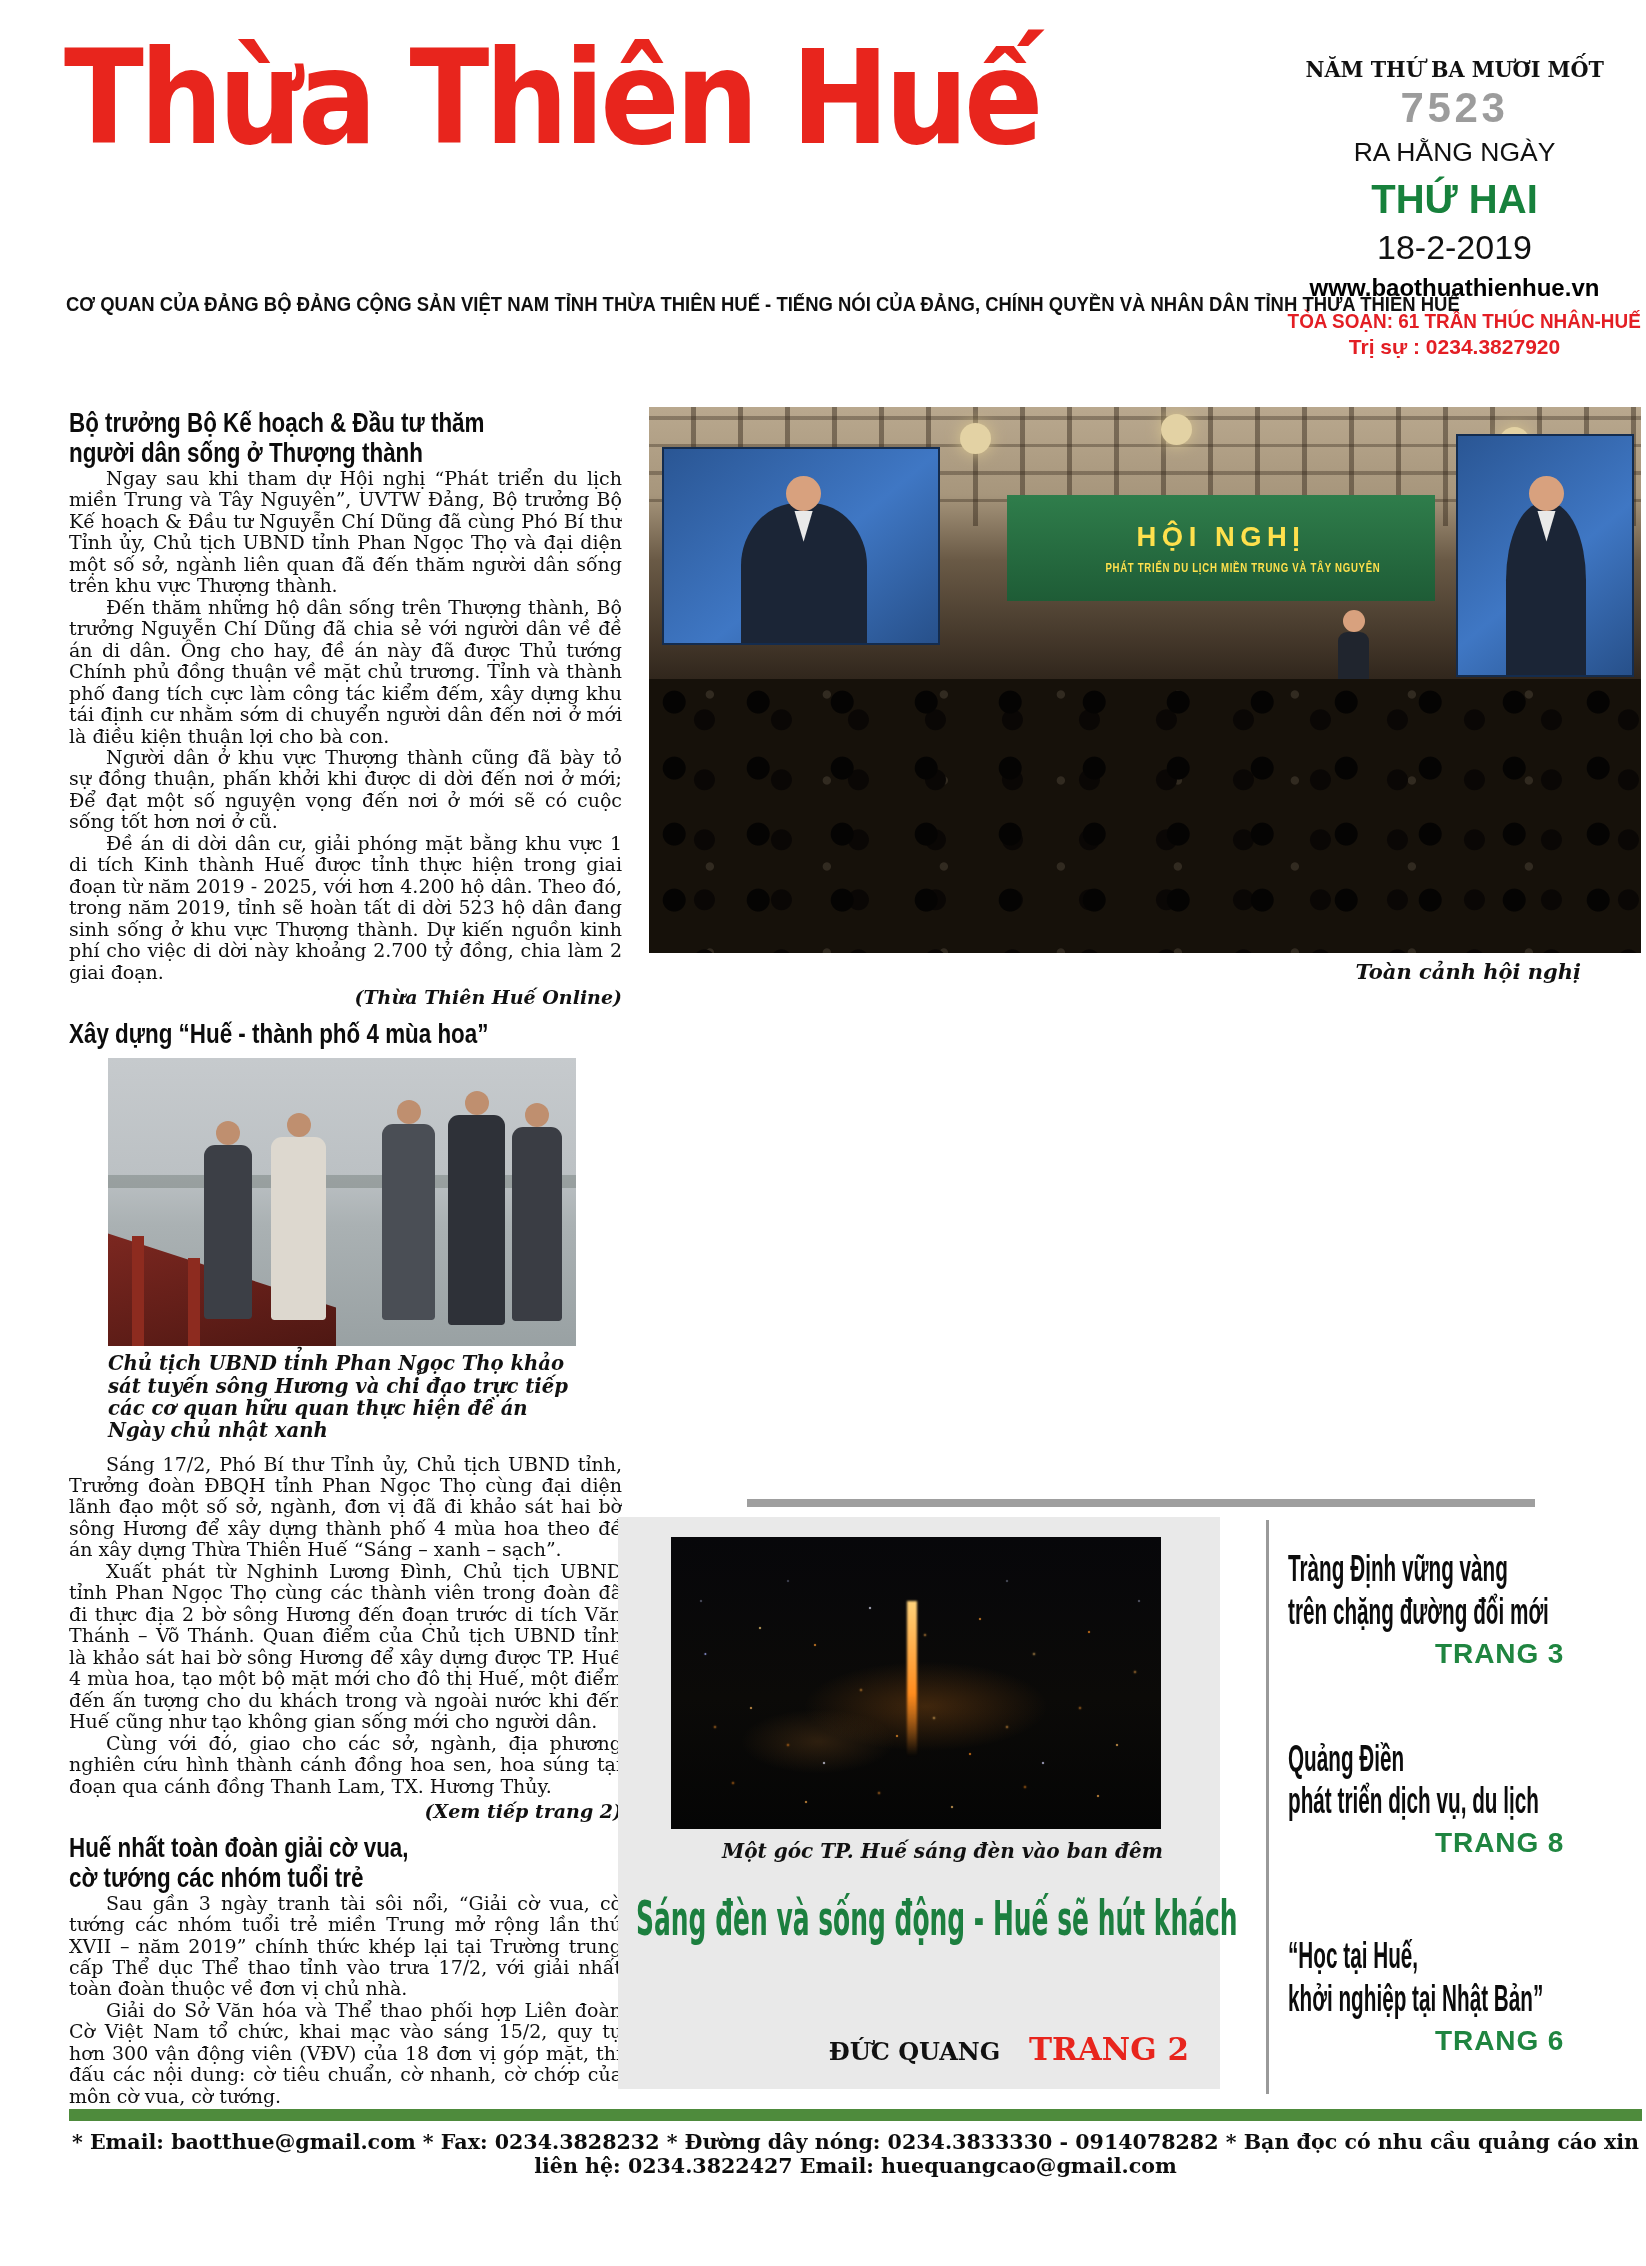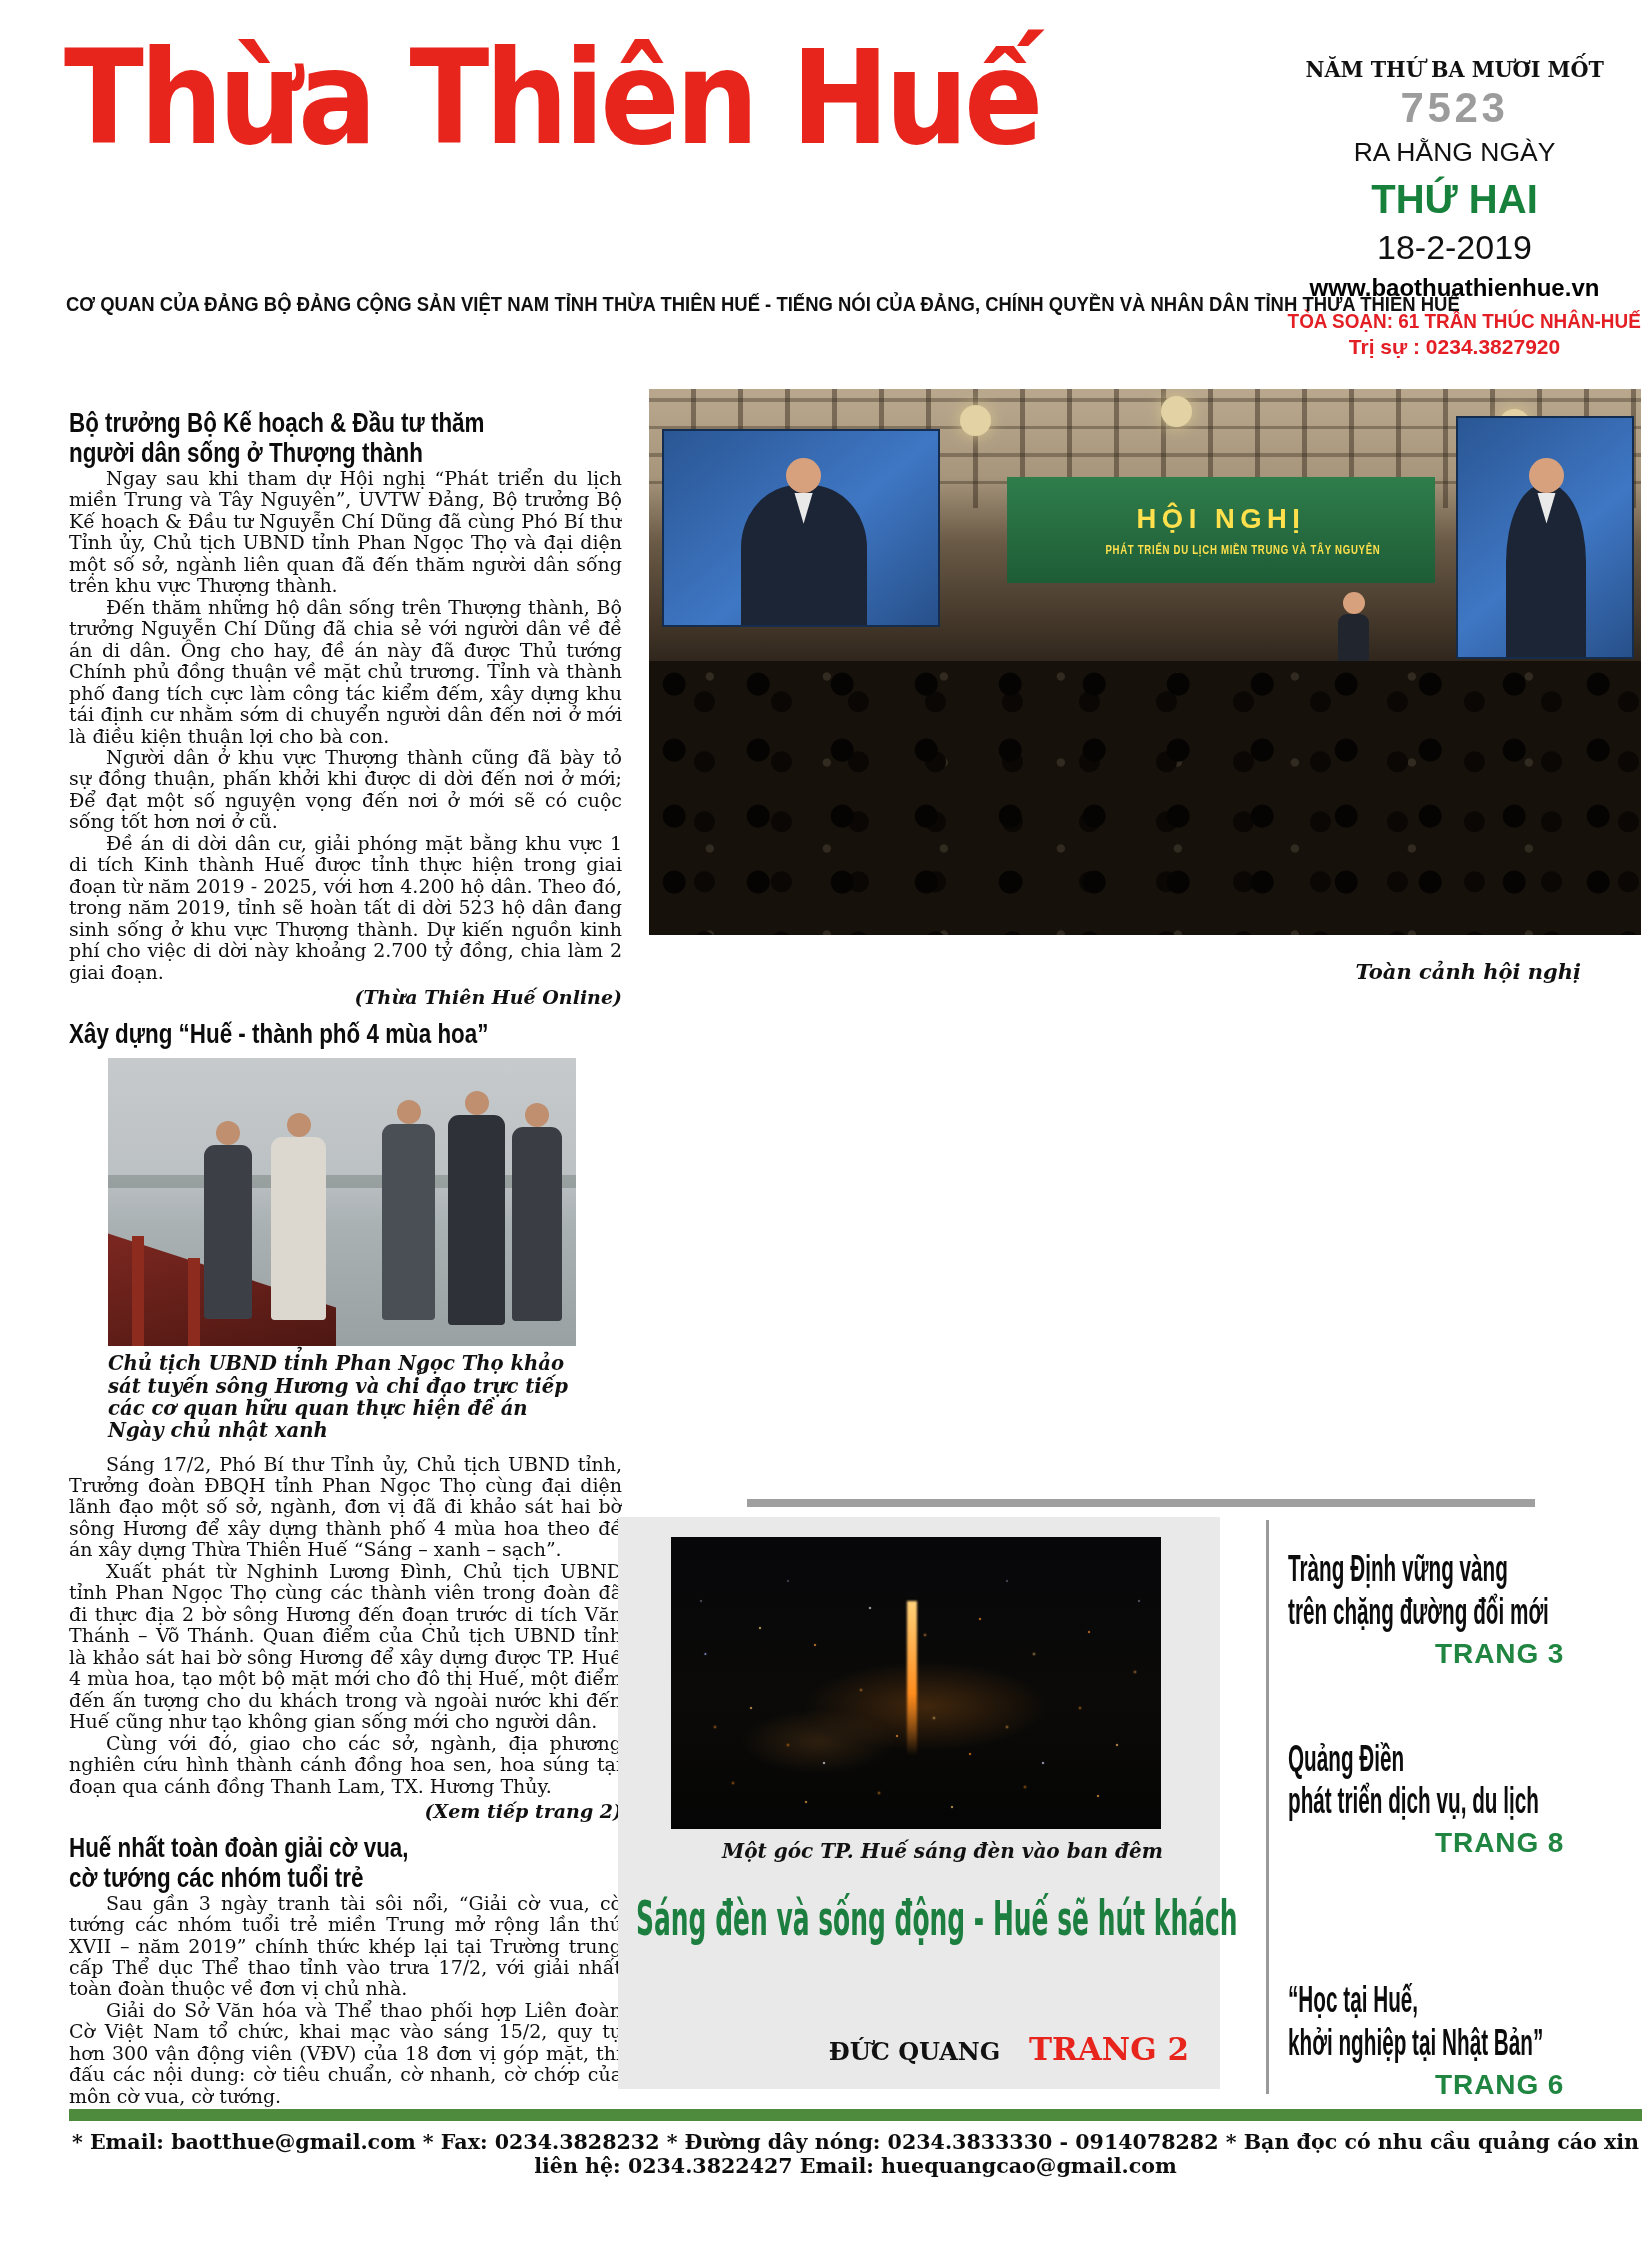--- a/index.html
+++ b/index.html
@@ -50,7 +50,7 @@
         height:24px;border-radius:50%;background:#bf8f6f;}
 
   
-  .photo-conf{position:absolute;left:649px;top:389px;width:992px;height:546px;overflow:hidden;
+  .photo-conf{position:absolute;left:649px;top:407px;width:992px;height:546px;overflow:hidden;
      background:linear-gradient(#b9a88e 0%,#a7967c 16%,#6a5a46 28%,#2b2118 52%,#130e09 78%,#0c0906 100%);}
   .truss{position:absolute;left:0;top:0;width:100%;height:119px;
      background:repeating-linear-gradient(90deg,transparent 0 42px,rgba(48,36,24,.45) 42px 47px),

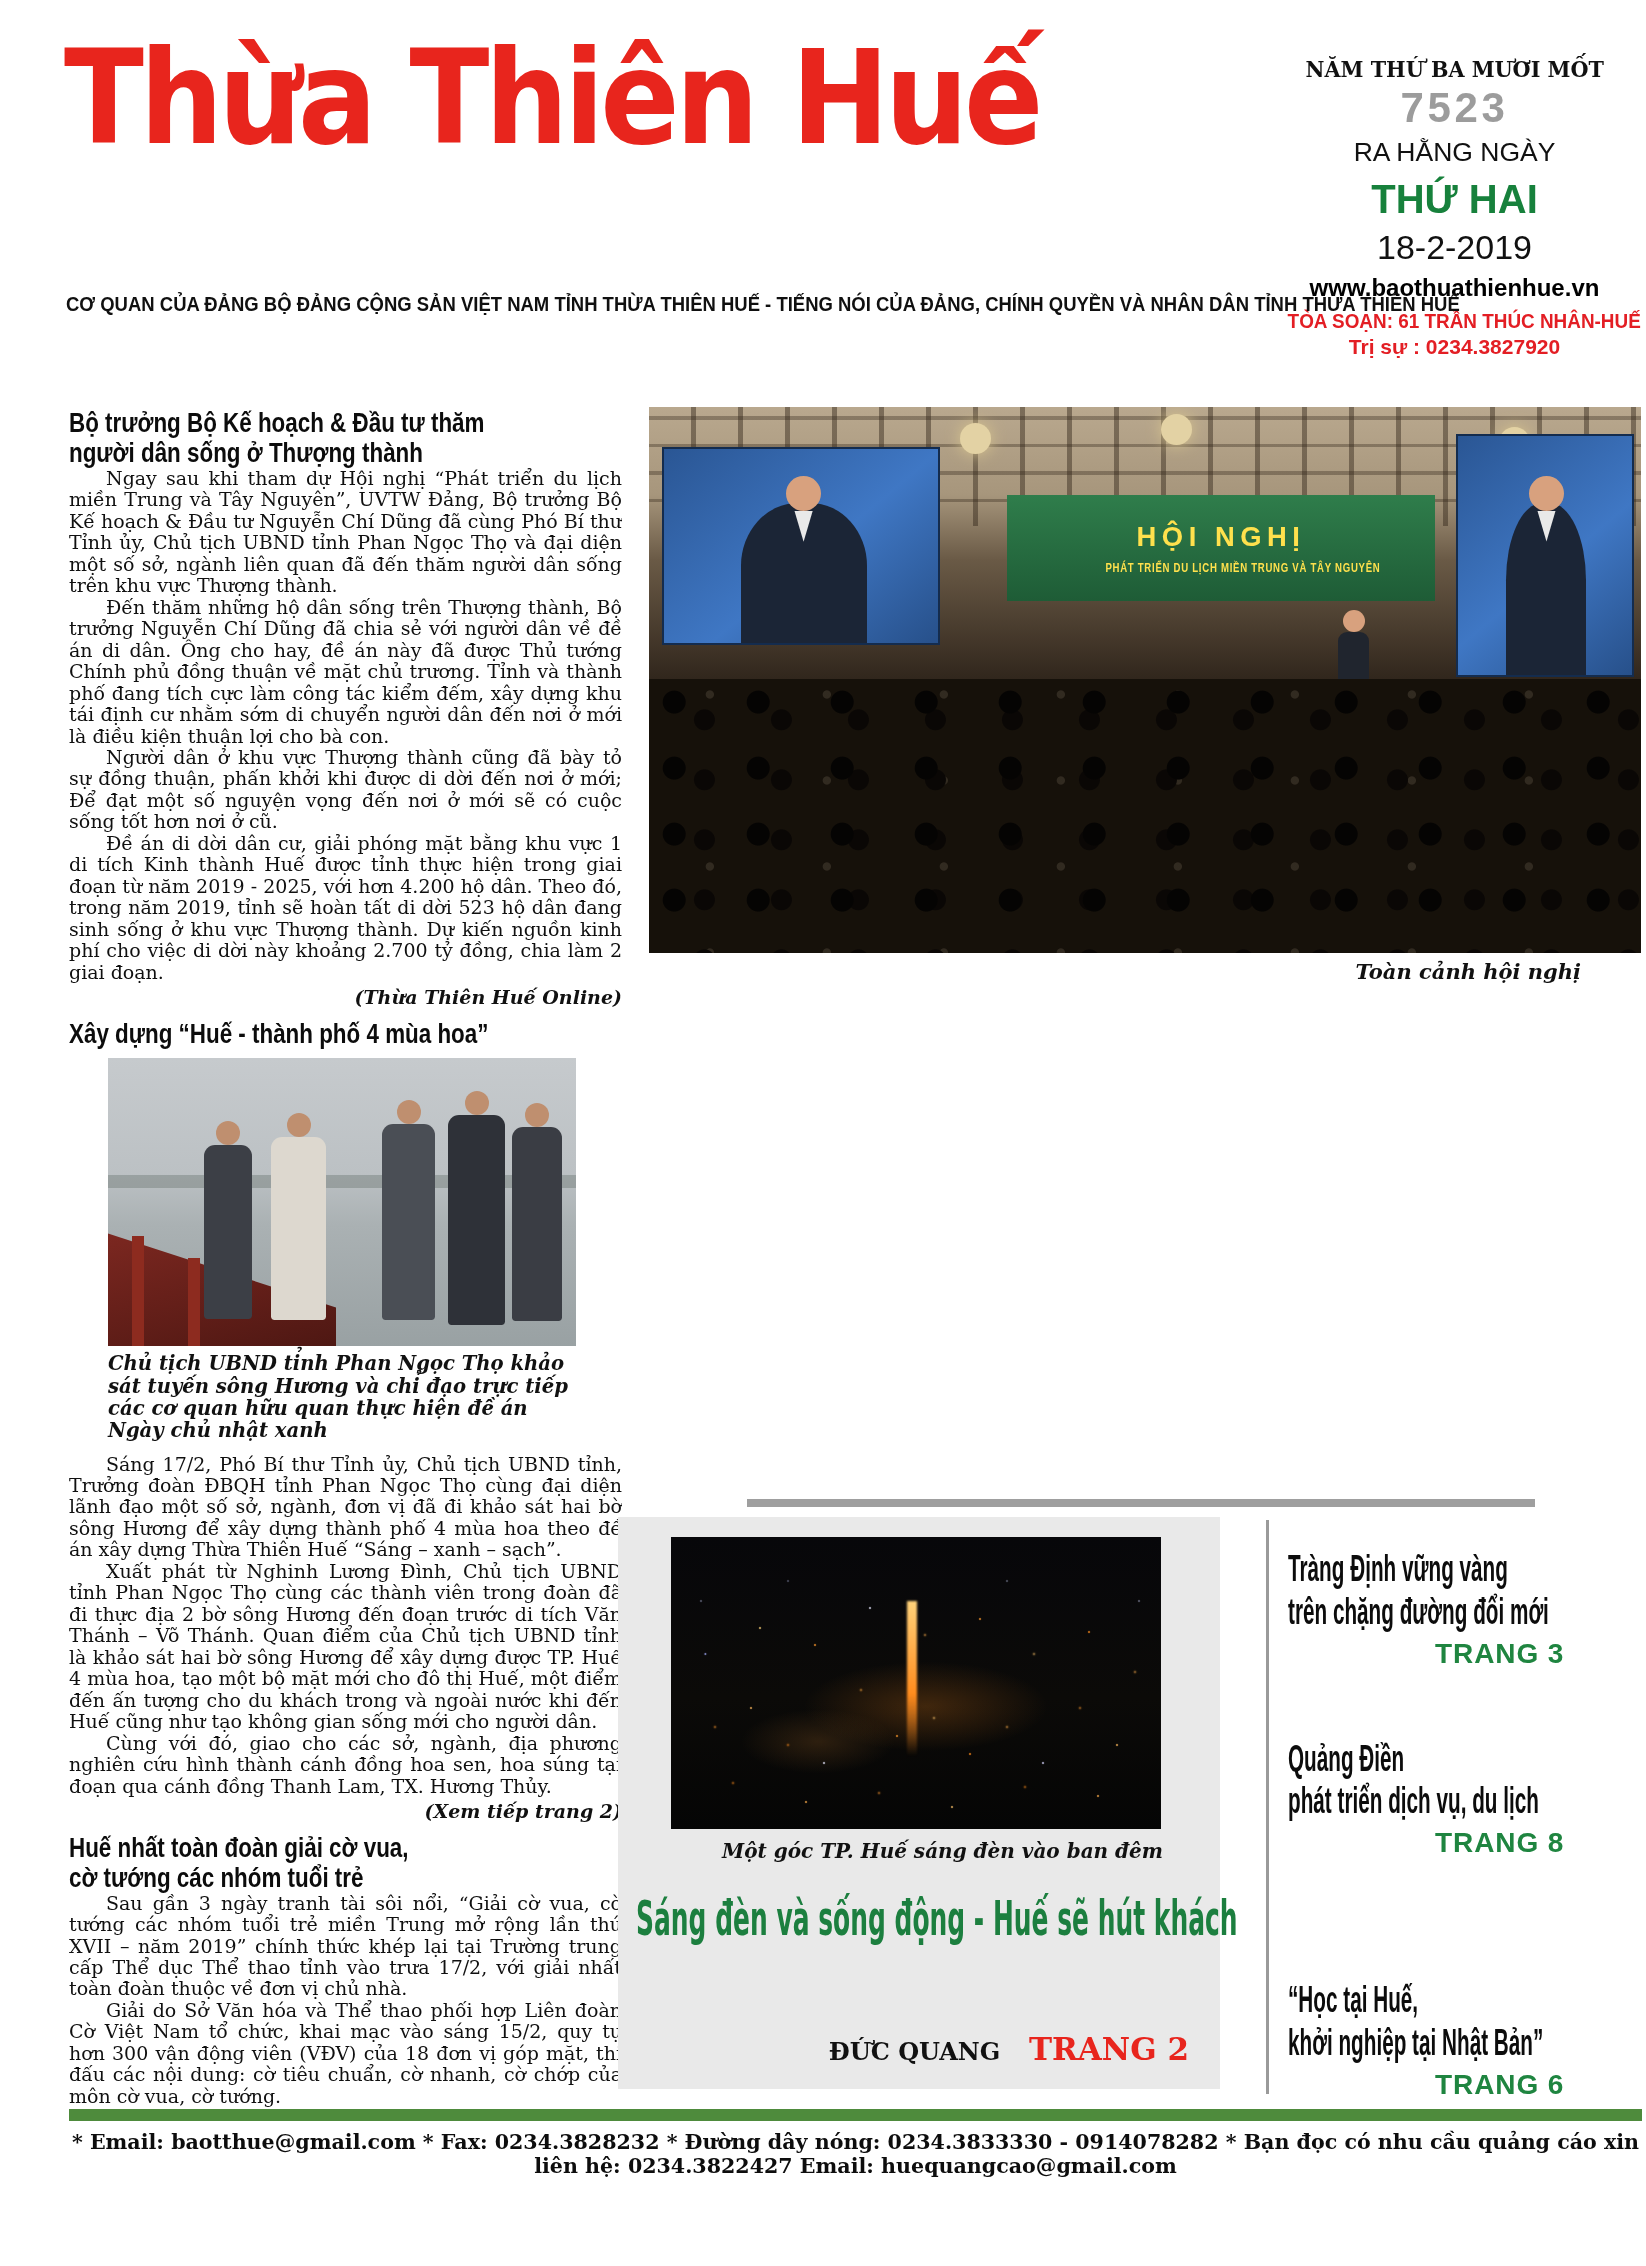--- a/index.html
+++ b/index.html
@@ -134,7 +134,7 @@
           line-height:1.16;color:#0c0c0c;}
   .t-page{text-align:right;padding-right:3.7px;font-family:"Liberation Sans",sans-serif;
           font-weight:bold;font-size:28px;color:#1f8540;letter-spacing:0.9px;margin-top:3.7px;}
-  .mt2{margin-top:68px;} .mt3{margin-top:120px;}
+  .mt2{margin-top:68px;} .mt3{margin-top:76px;}
 
   
   .fbar{position:absolute;left:69px;top:2109px;width:1573px;height:12px;background:#4e8b3c;}

